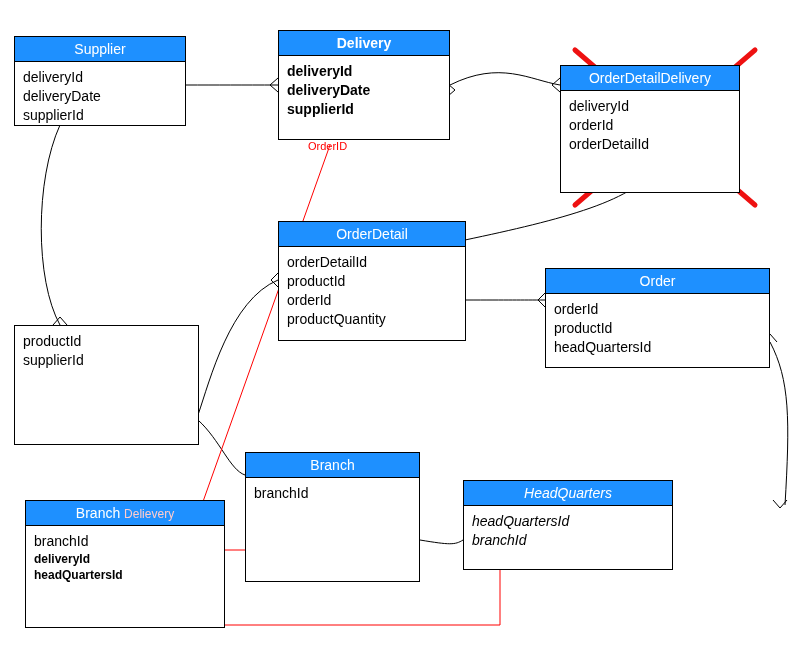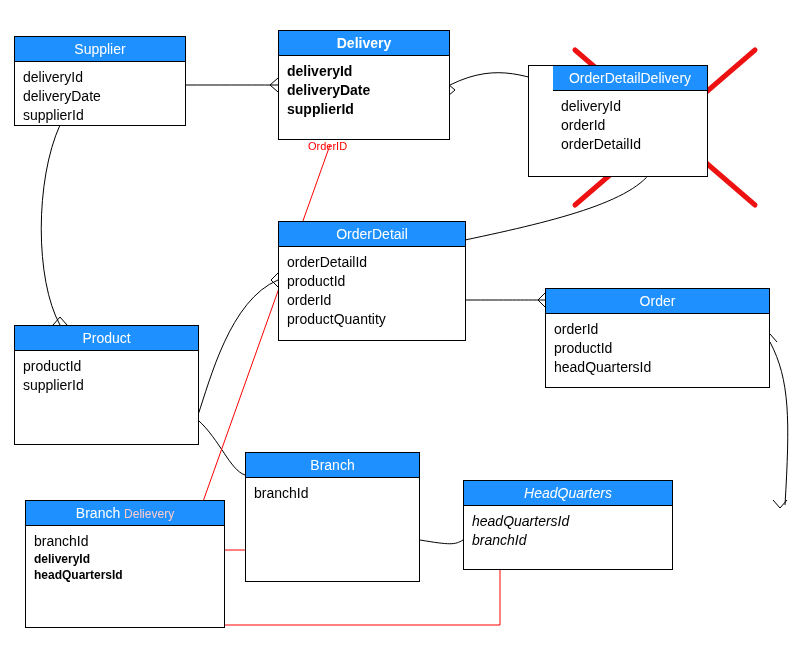--- a/index.html
+++ b/index.html
@@ -117,7 +117,7 @@
 </div>
 <div class="annotation" style="left:308px; top:140px;">OrderID</div>
 
-<div class="entity" style="left:528px; top:65px; width:180px; height:112px;padding-left:24px;">
+<div class="entity" style="left:560px; top:65px; width:180px; height:128px;">
   <div class="entity-header">OrderDetailDelivery</div>
   <div class="entity-body">
     <div>deliveryId</div>

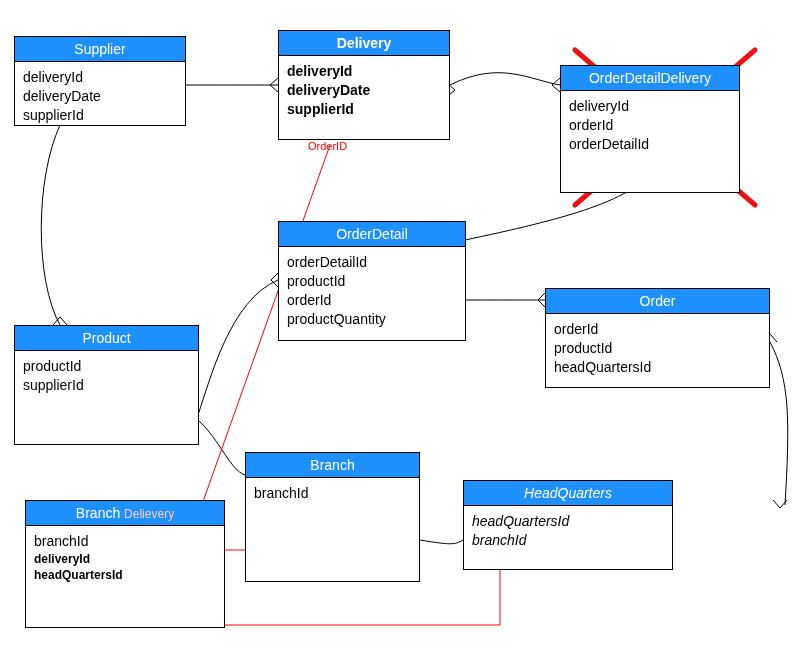--- a/index.html
+++ b/index.html
@@ -136,7 +136,7 @@
   </div>
 </div>
 
-<div class="entity" style="left:545px; top:268px; width:225px; height:100px;margin-top:20px;">
+<div class="entity" style="left:545px; top:268px; width:225px; height:100px;">
   <div class="entity-header">Order</div>
   <div class="entity-body">
     <div>orderId</div>

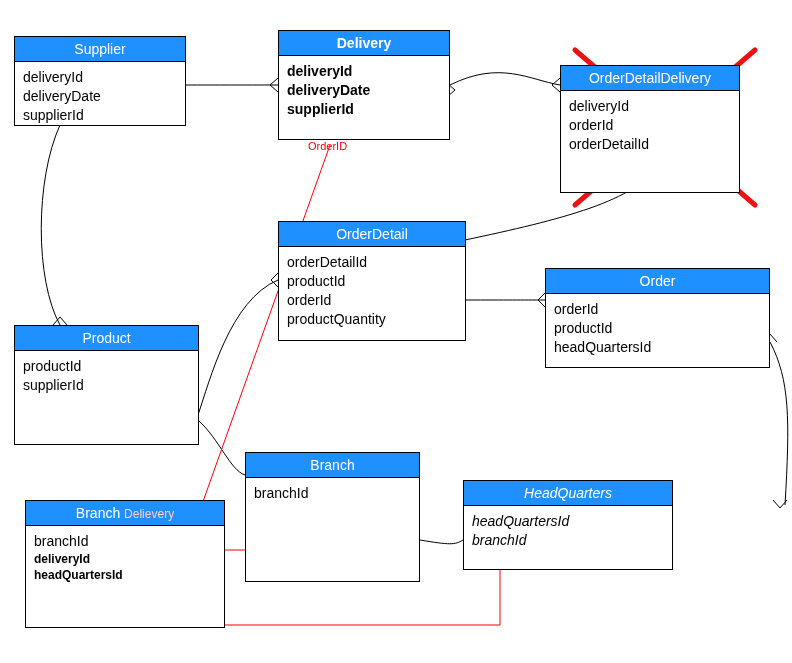--- a/index.html
+++ b/index.html
@@ -146,7 +146,6 @@
 </div>
 
 <div class="entity" style="left:14px; top:325px; width:185px; height:120px;">
-  <div class="entity-header">Product</div>
   <div class="entity-body">
     <div>productId</div>
     <div>supplierId</div>

